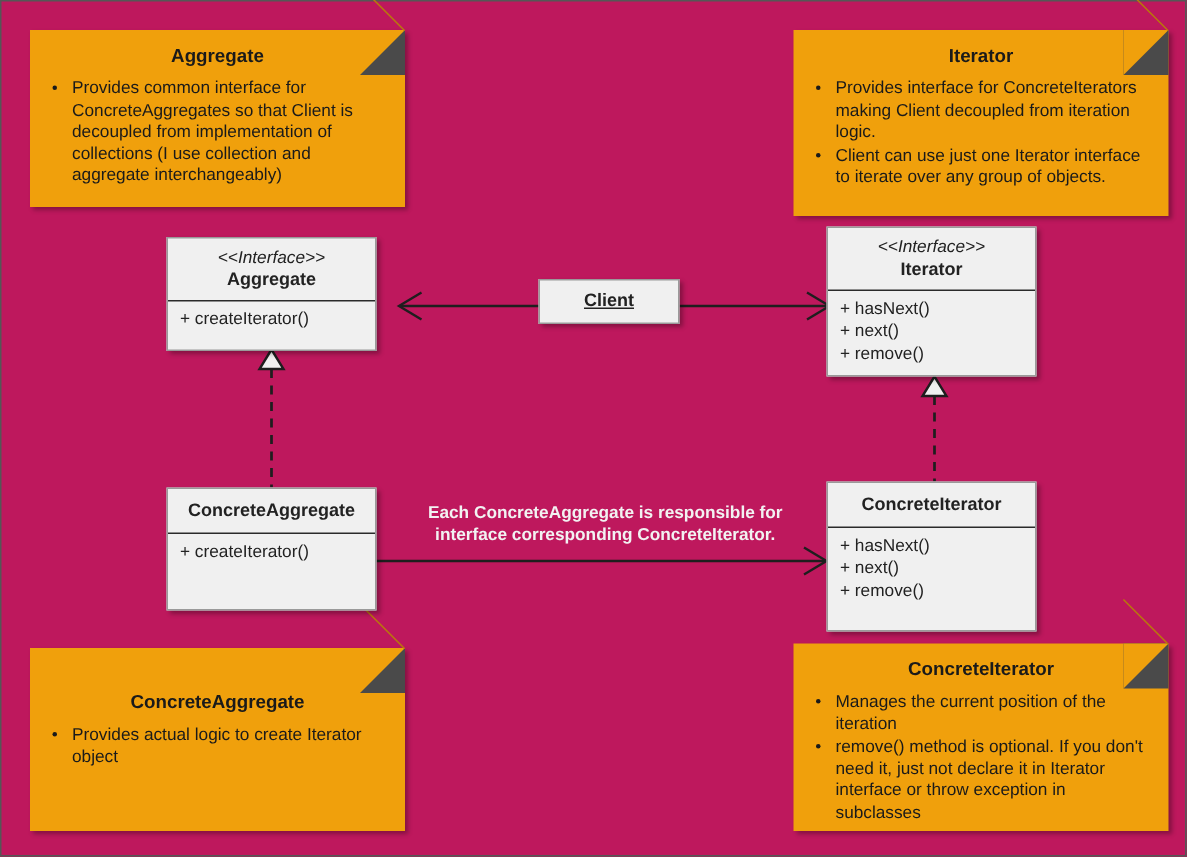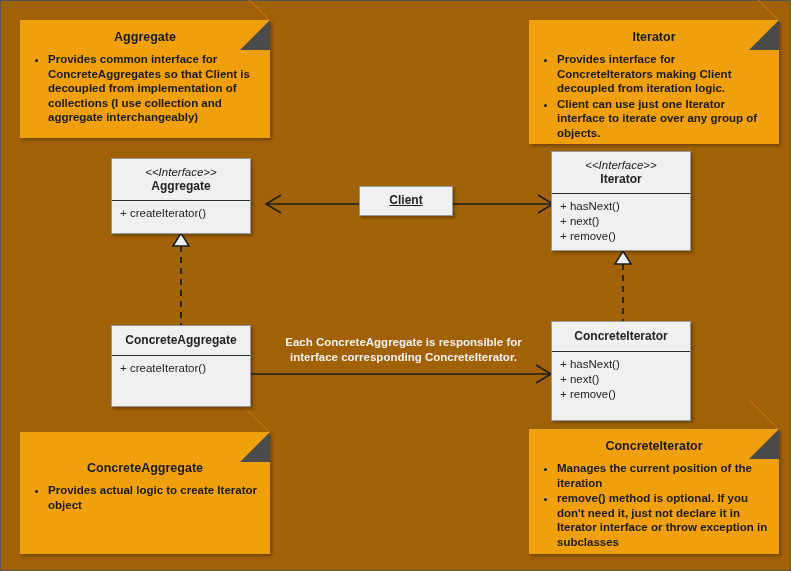--- a/index.html
+++ b/index.html
@@ -12,7 +12,7 @@
   #canvas{
     position:relative;
     width:791px;height:571px;
-    background:#a16207;
+    background:#be185d;
     box-sizing:border-box;
     border:1px solid #565656;
   }

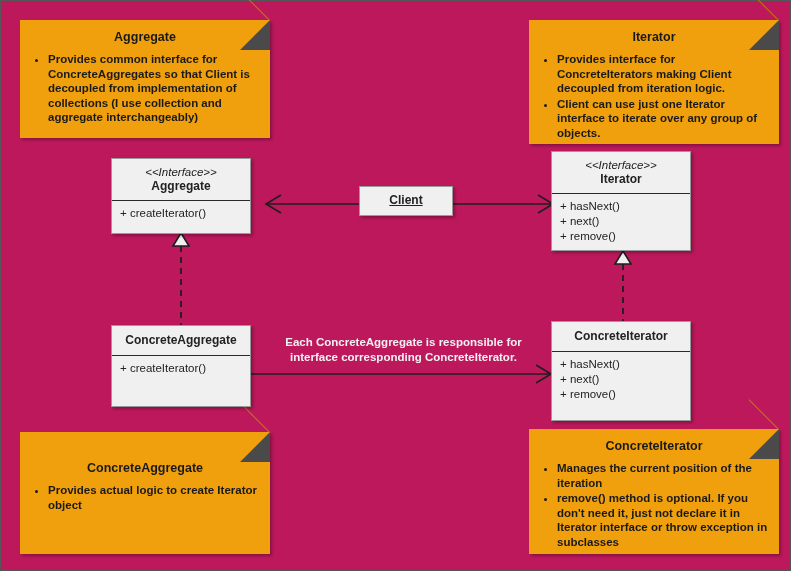--- a/index.html
+++ b/index.html
@@ -56,7 +56,7 @@
     margin:8px 10px 0 12px;
     padding:0;
   }
-  .note-body ul{margin:0;padding-left:16px;font-weight:bold;}
+  .note-body ul{margin:0;padding-left:16px;}
   .note-body li{
     font-size:11.5px;
     line-height:14.5px;

